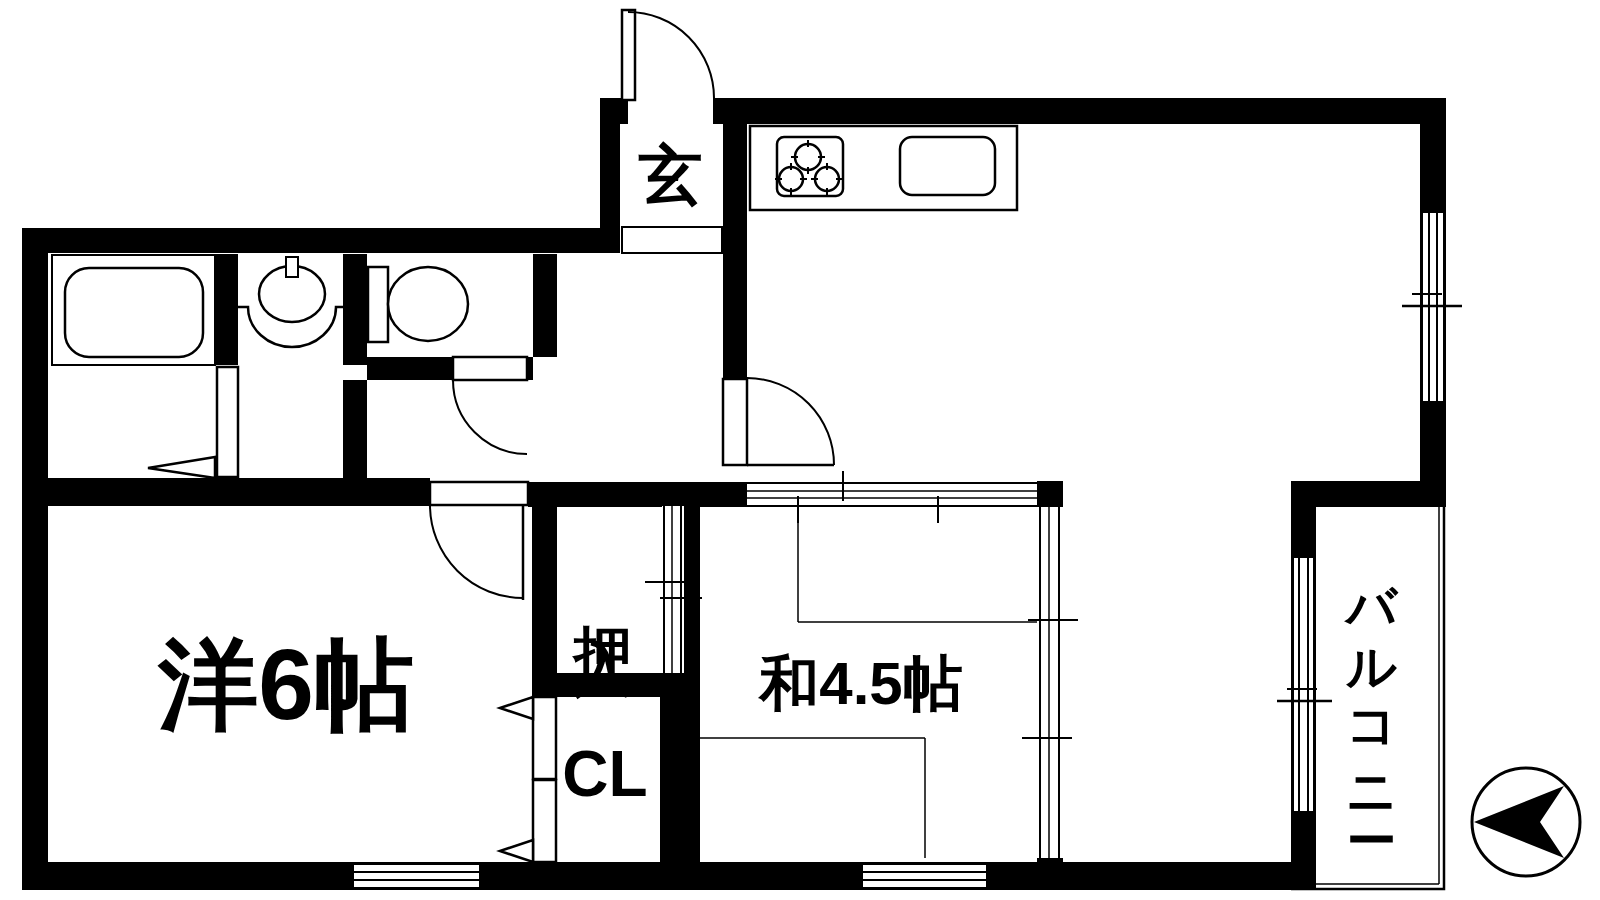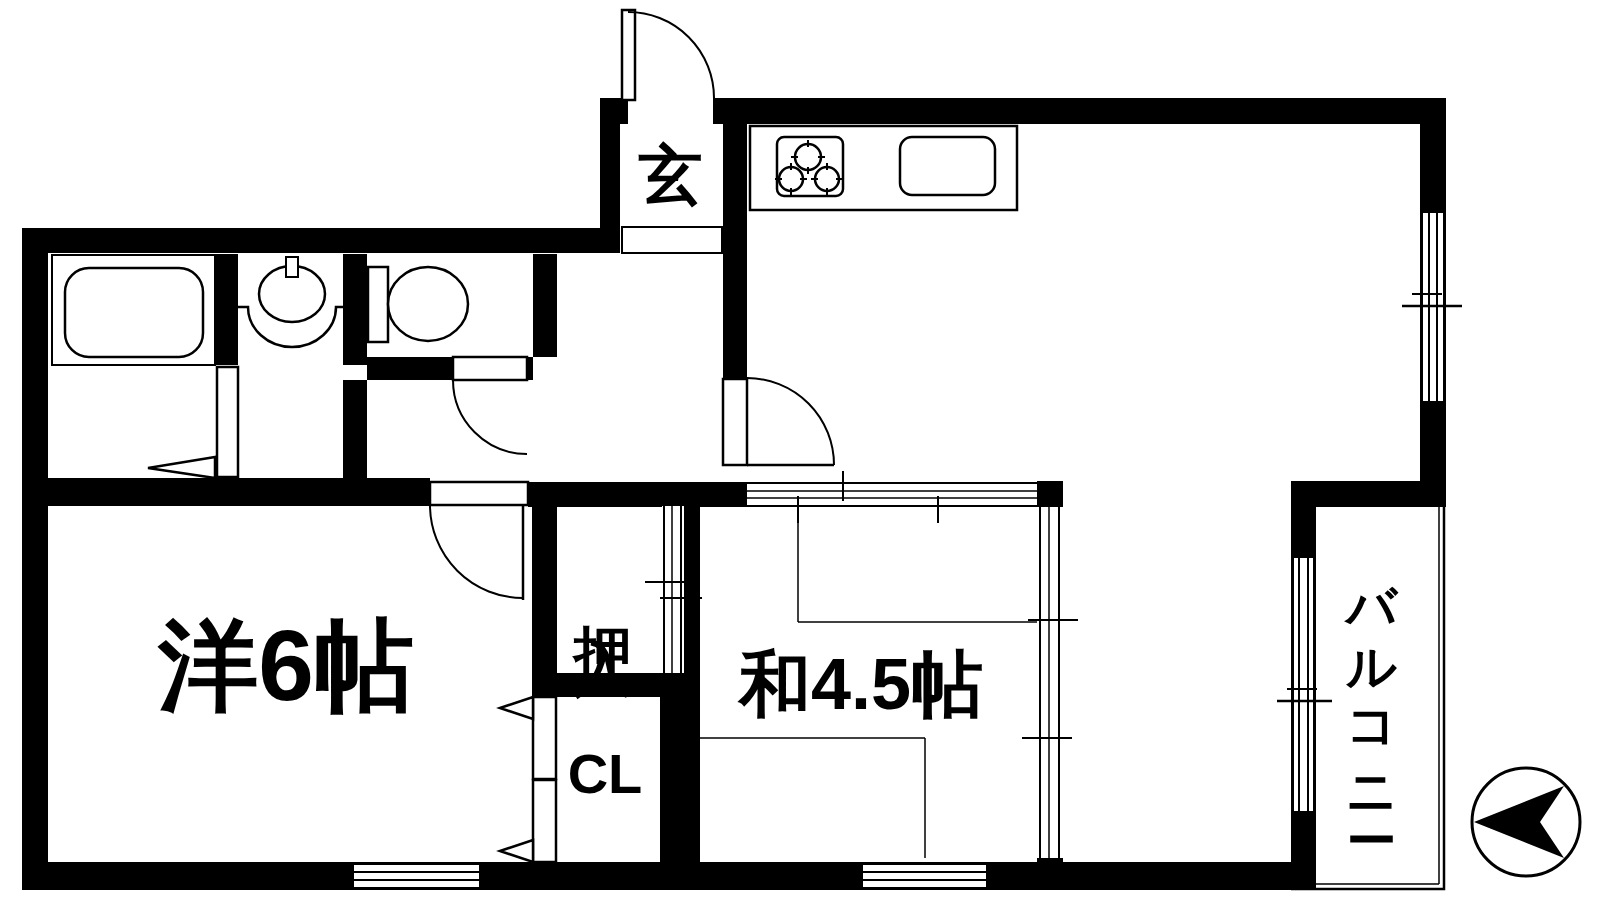--- a/index.html
+++ b/index.html
@@ -15,7 +15,7 @@
   .lbl.vert{writing-mode:vertical-rl;}
   #lbl-entrance{left:618px;top:126px;width:105px;height:98px;font-size:64px;}
   #lbl-ldk{left:820px;top:277px;width:500px;height:110px;font-size:93px;}
-  #lbl-western{left:96px;top:605px;width:380px;height:120px;font-size:100px;text-align:center;}
+  #lbl-western{left:96px;top:624px;width:380px;height:120px;font-size:100px;text-align:center;}
   #lbl-japanese{left:671px;top:629px;width:380px;height:110px;font-size:72px;}
   #lbl-oshiire{left:563px;top:505px;width:80px;height:172px;font-size:58px;letter-spacing:12px;}
   #lbl-cl{left:545px;top:734px;width:120px;height:80px;font-size:56px;}

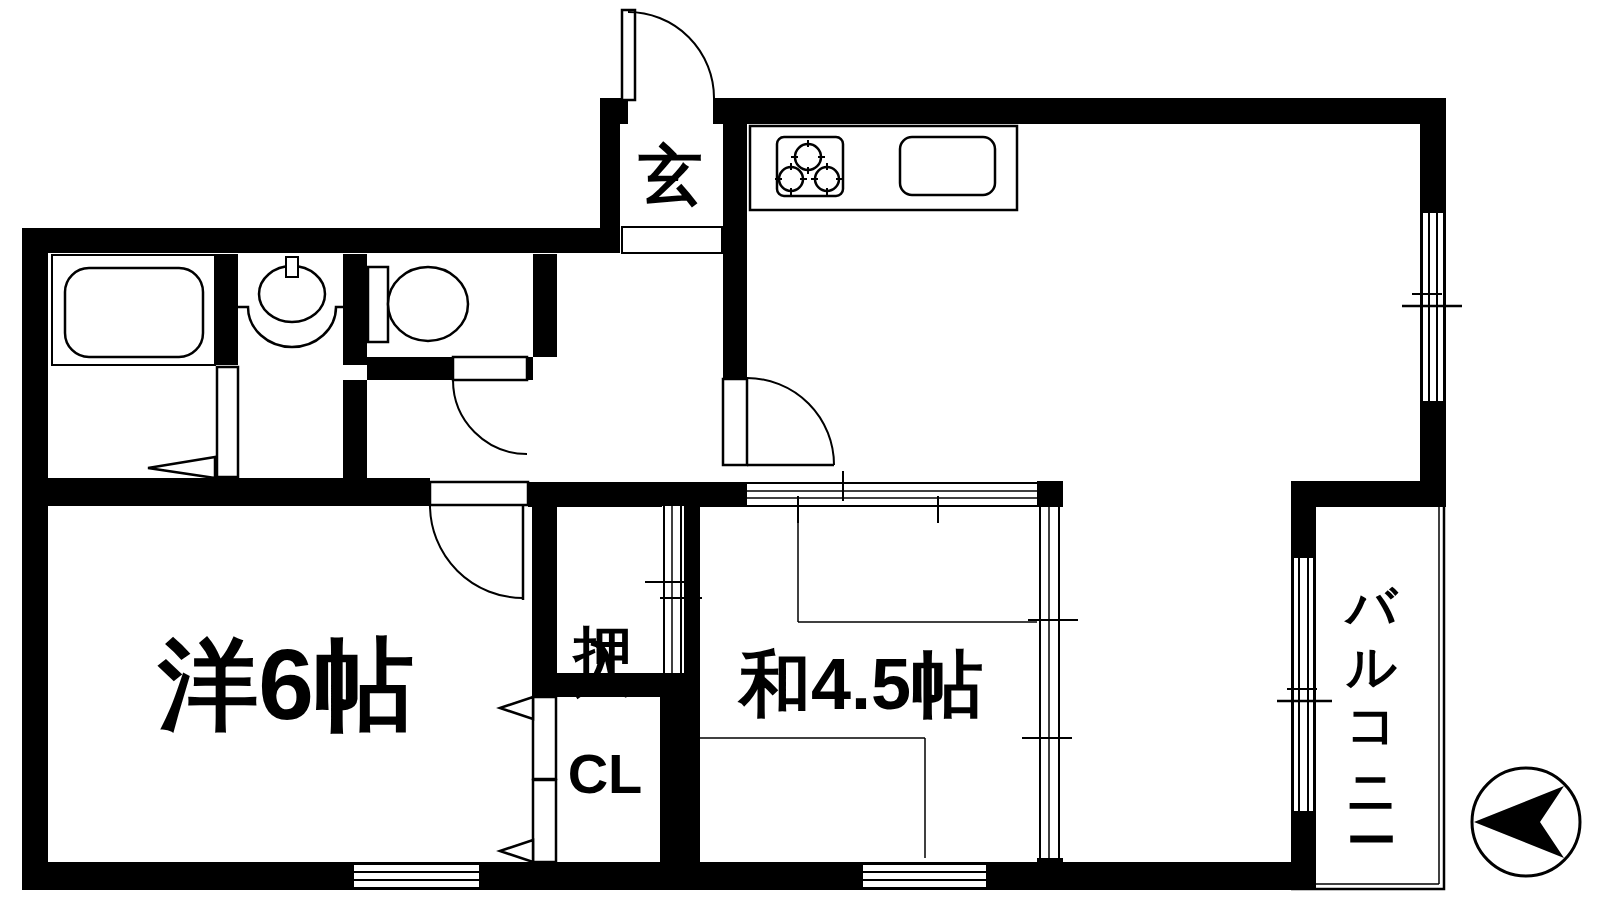--- a/index.html
+++ b/index.html
@@ -16,7 +16,7 @@
   #lbl-entrance{left:618px;top:126px;width:105px;height:98px;font-size:64px;}
   #lbl-ldk{left:820px;top:277px;width:500px;height:110px;font-size:93px;}
   #lbl-western{left:96px;top:624px;width:380px;height:120px;font-size:100px;text-align:center;}
-  #lbl-japanese{left:671px;top:629px;width:380px;height:110px;font-size:72px;}
+  #lbl-japanese{left:671px;top:629px;width:380px;height:110px;font-size:60px;}
   #lbl-oshiire{left:563px;top:505px;width:80px;height:172px;font-size:58px;letter-spacing:12px;}
   #lbl-cl{left:545px;top:734px;width:120px;height:80px;font-size:56px;}
   #lbl-balcony{left:1342px;top:515px;width:60px;height:342px;font-size:50px;letter-spacing:9px;}

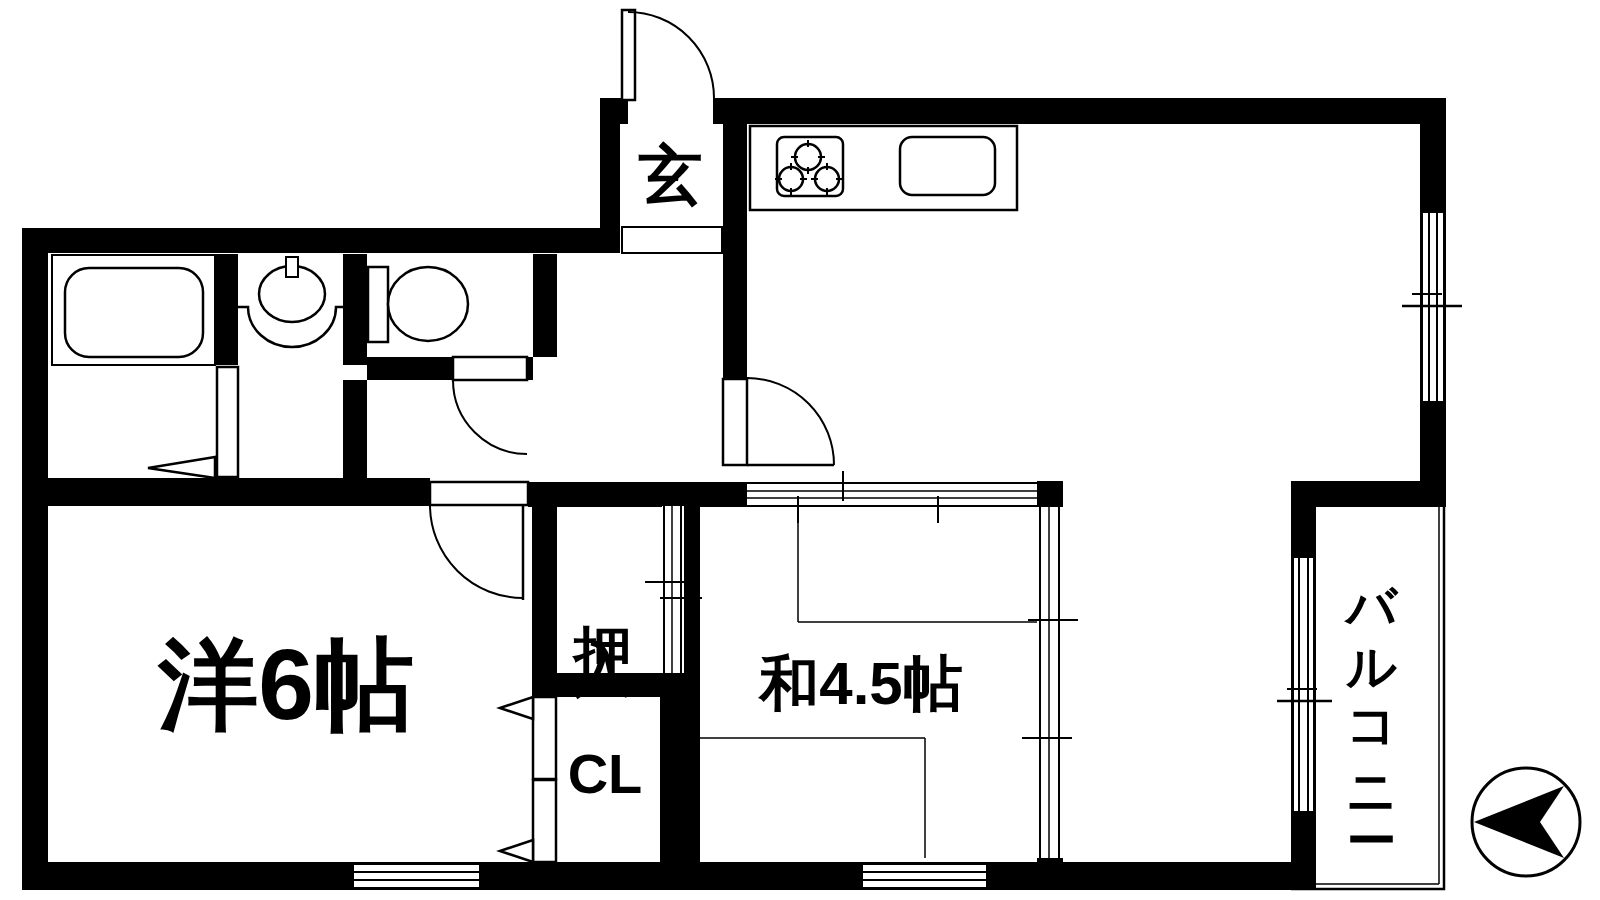--- a/index.html
+++ b/index.html
@@ -18,7 +18,7 @@
   #lbl-western{left:96px;top:624px;width:380px;height:120px;font-size:100px;text-align:center;}
   #lbl-japanese{left:671px;top:629px;width:380px;height:110px;font-size:60px;}
   #lbl-oshiire{left:563px;top:505px;width:80px;height:172px;font-size:58px;letter-spacing:12px;}
-  #lbl-cl{left:545px;top:734px;width:120px;height:80px;font-size:56px;}
+  #lbl-cl{left:545px;top:734px;width:120px;height:80px;font-size:64px;}
   #lbl-balcony{left:1342px;top:515px;width:60px;height:342px;font-size:50px;letter-spacing:9px;}
 </style>
 </head>

